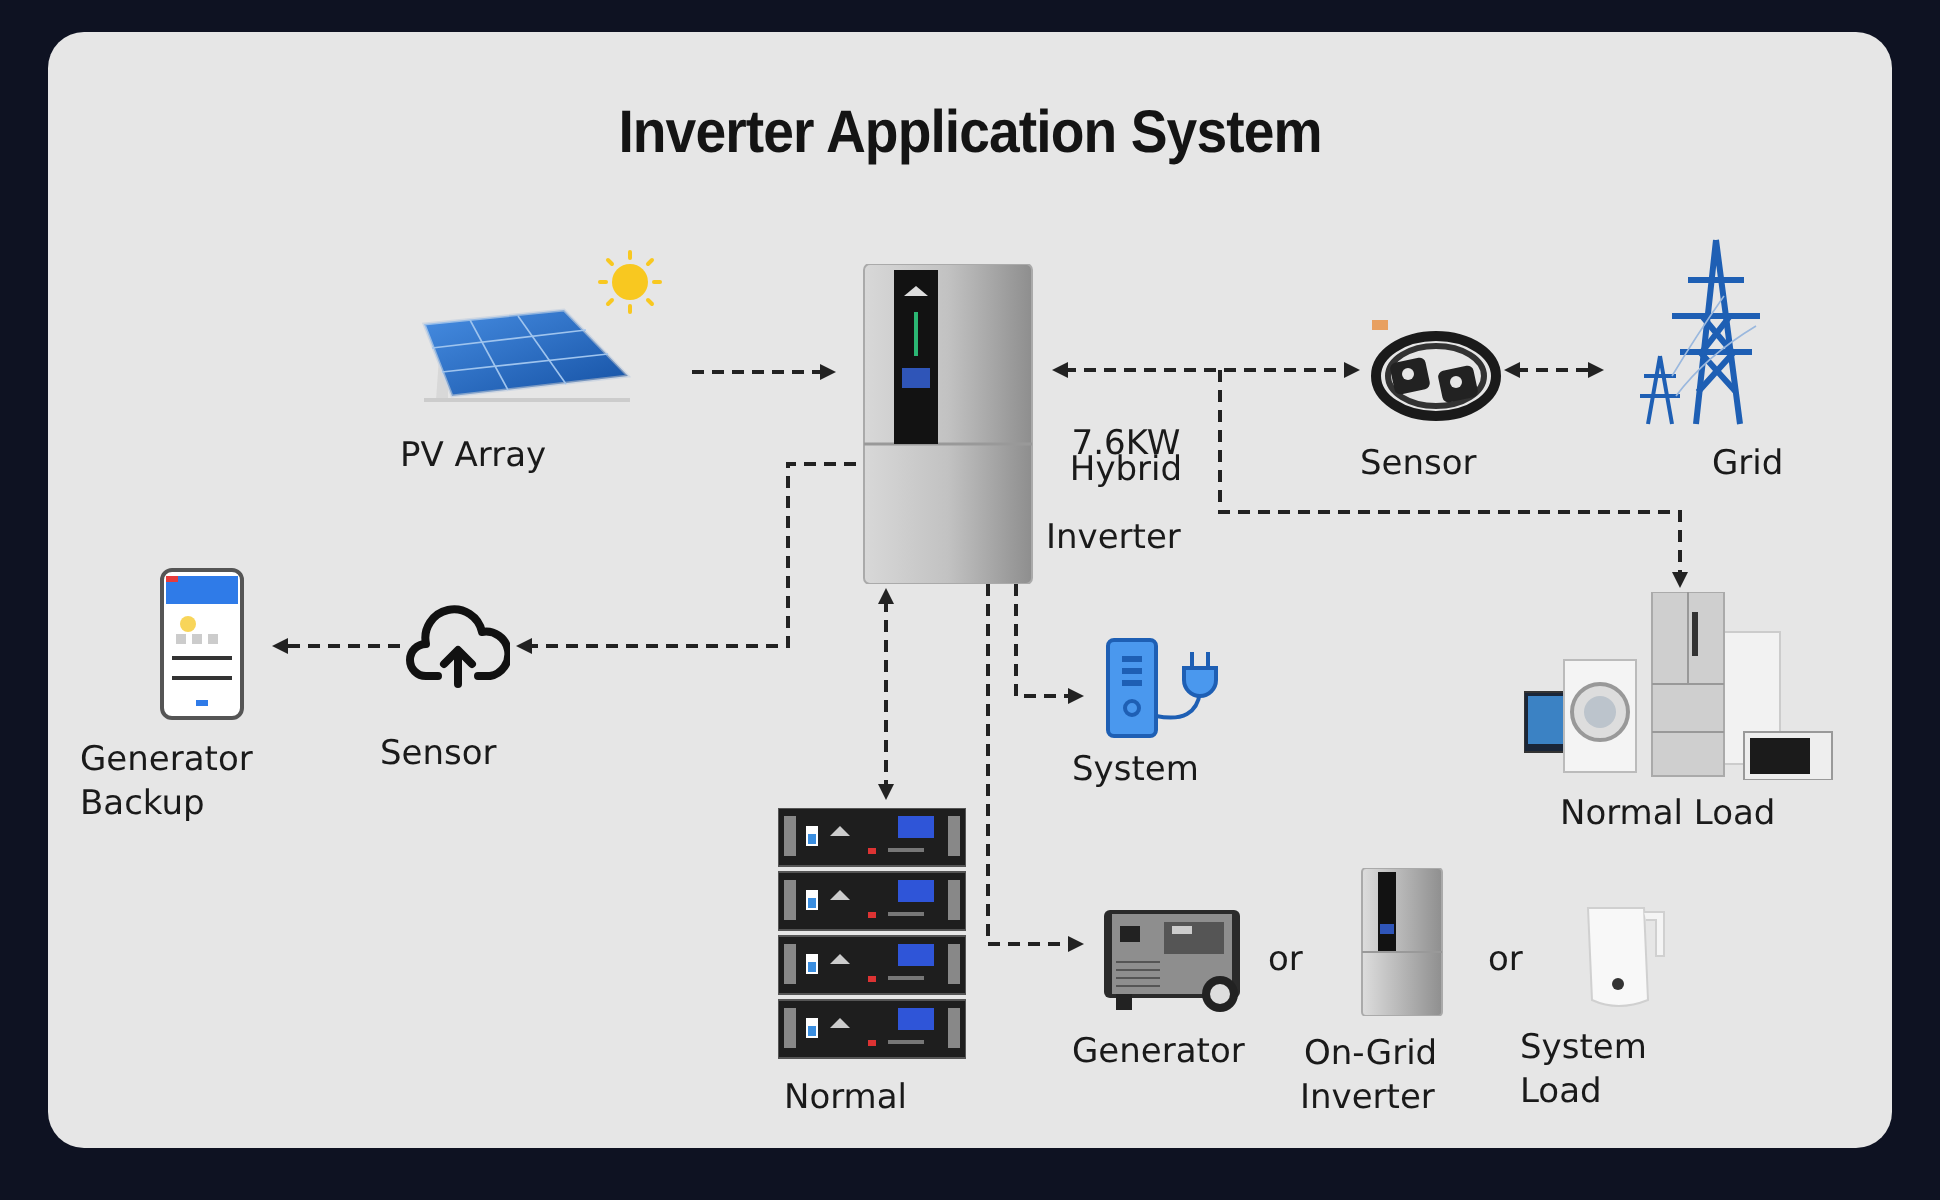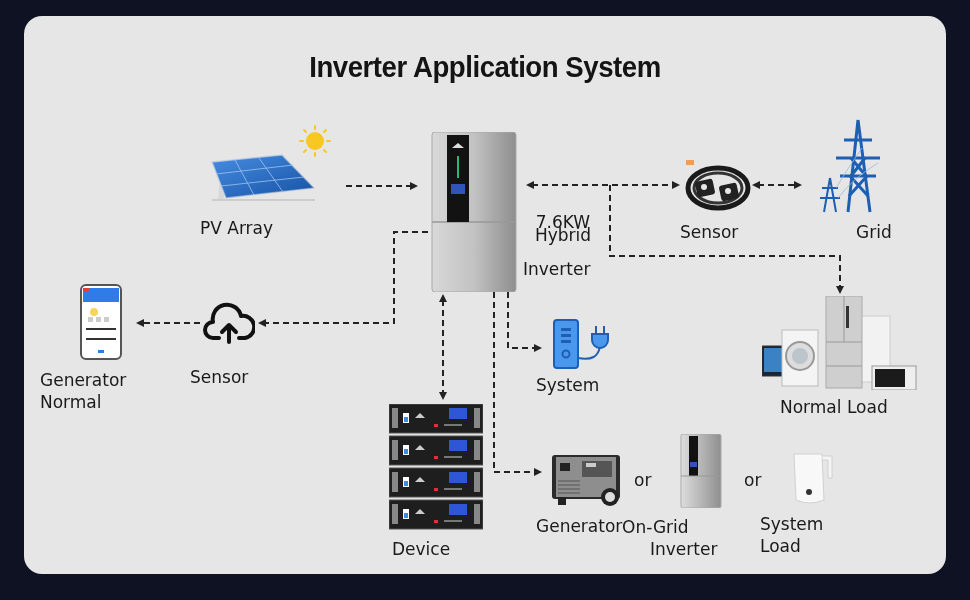--- a/index.html
+++ b/index.html
@@ -132,7 +132,7 @@
   <rect x="18" y="66" width="6" height="3" fill="#2f7be8"></rect>
 </svg>
 <div class="lbl" style="left:40px;top:369px;width:120px">Generator</div>
-<div class="lbl" style="left:40px;top:391px;width:120px">Normal</div>
+<div class="lbl" style="left:40px;top:391px;width:120px">Backup</div>
 
 <svg class="node" style="left:203px;top:300px" width="52" height="44" viewBox="0 0 52 44">
   <path d="M16,38 L10,38 A8,8 0 0 1 10,22 A14,14 0 0 1 38,16 A10,10 0 0 1 42,38 L36,38" fill="none" stroke="#111" stroke-width="4" stroke-linecap="round" stroke-linejoin="round"></path>

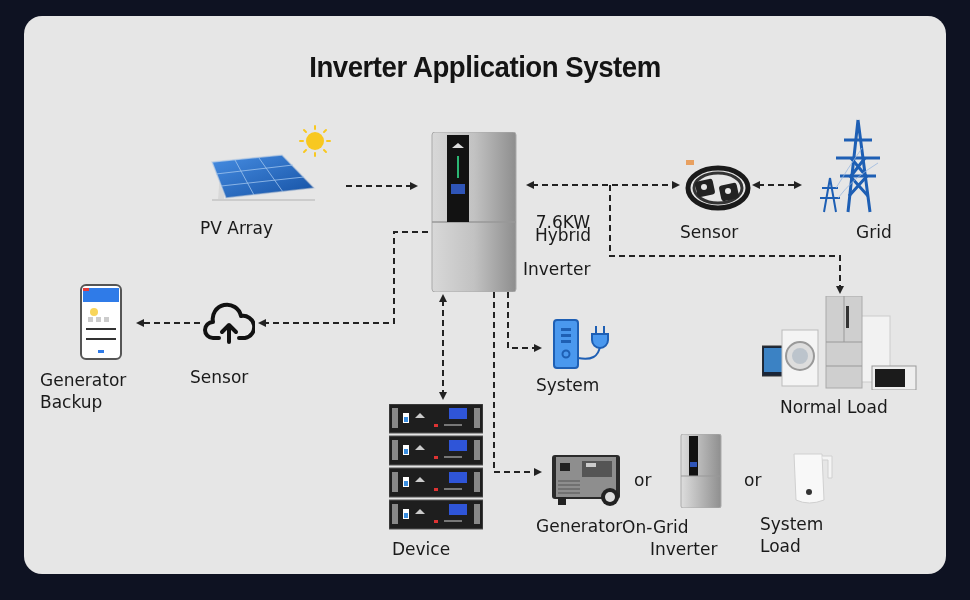--- a/index.html
+++ b/index.html
@@ -220,7 +220,7 @@
   <rect x="10" y="28" width="7" height="5" fill="#2f55b8"></rect>
   <line x1="1" y1="42" x2="41" y2="42" stroke="#999"></line>
 </svg>
-<div class="lbl" style="left:622px;top:516px;width:100px">On-Grid</div>
+<div class="lbl" style="left:652px;top:516px;width:100px">On-Grid</div>
 <div class="lbl" style="left:650px;top:538px;width:100px">Inverter</div>
 
 <div class="lbl" style="left:744px;top:469px;width:28px">or</div>

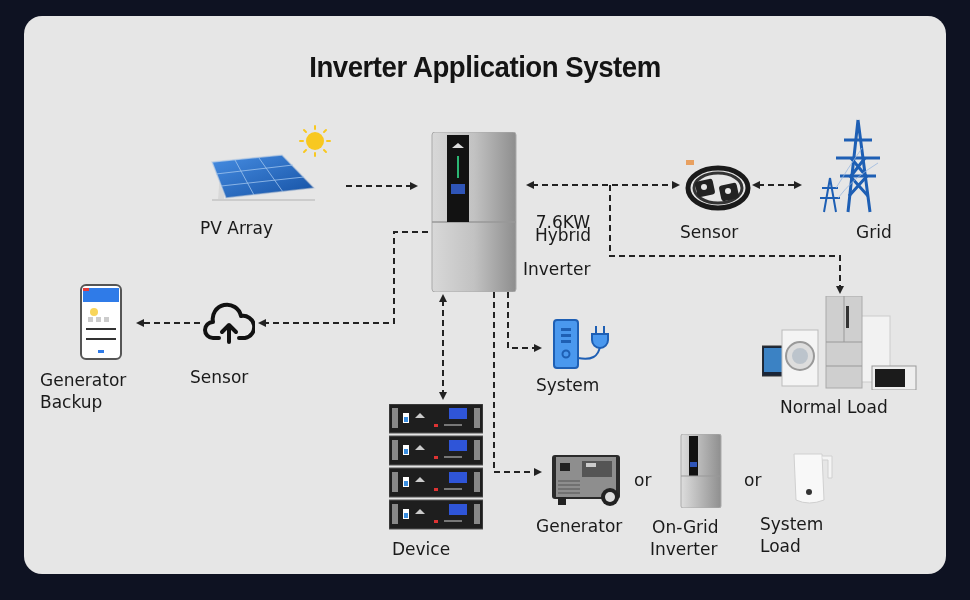--- a/index.html
+++ b/index.html
@@ -186,7 +186,7 @@
   <use href="#bmod" y="64"></use>
   <use href="#bmod" y="96"></use>
 </svg>
-<div class="lbl" style="left:392px;top:538px;width:82px">Device</div>
+<div class="lbl" style="left:392px;top:538px;width:82px">Normal</div>
 
 <svg class="node" style="left:550px;top:451px" width="74" height="58" viewBox="0 0 74 58">
   <rect x="2" y="4" width="68" height="44" rx="3" fill="#2a2a2a"></rect>

